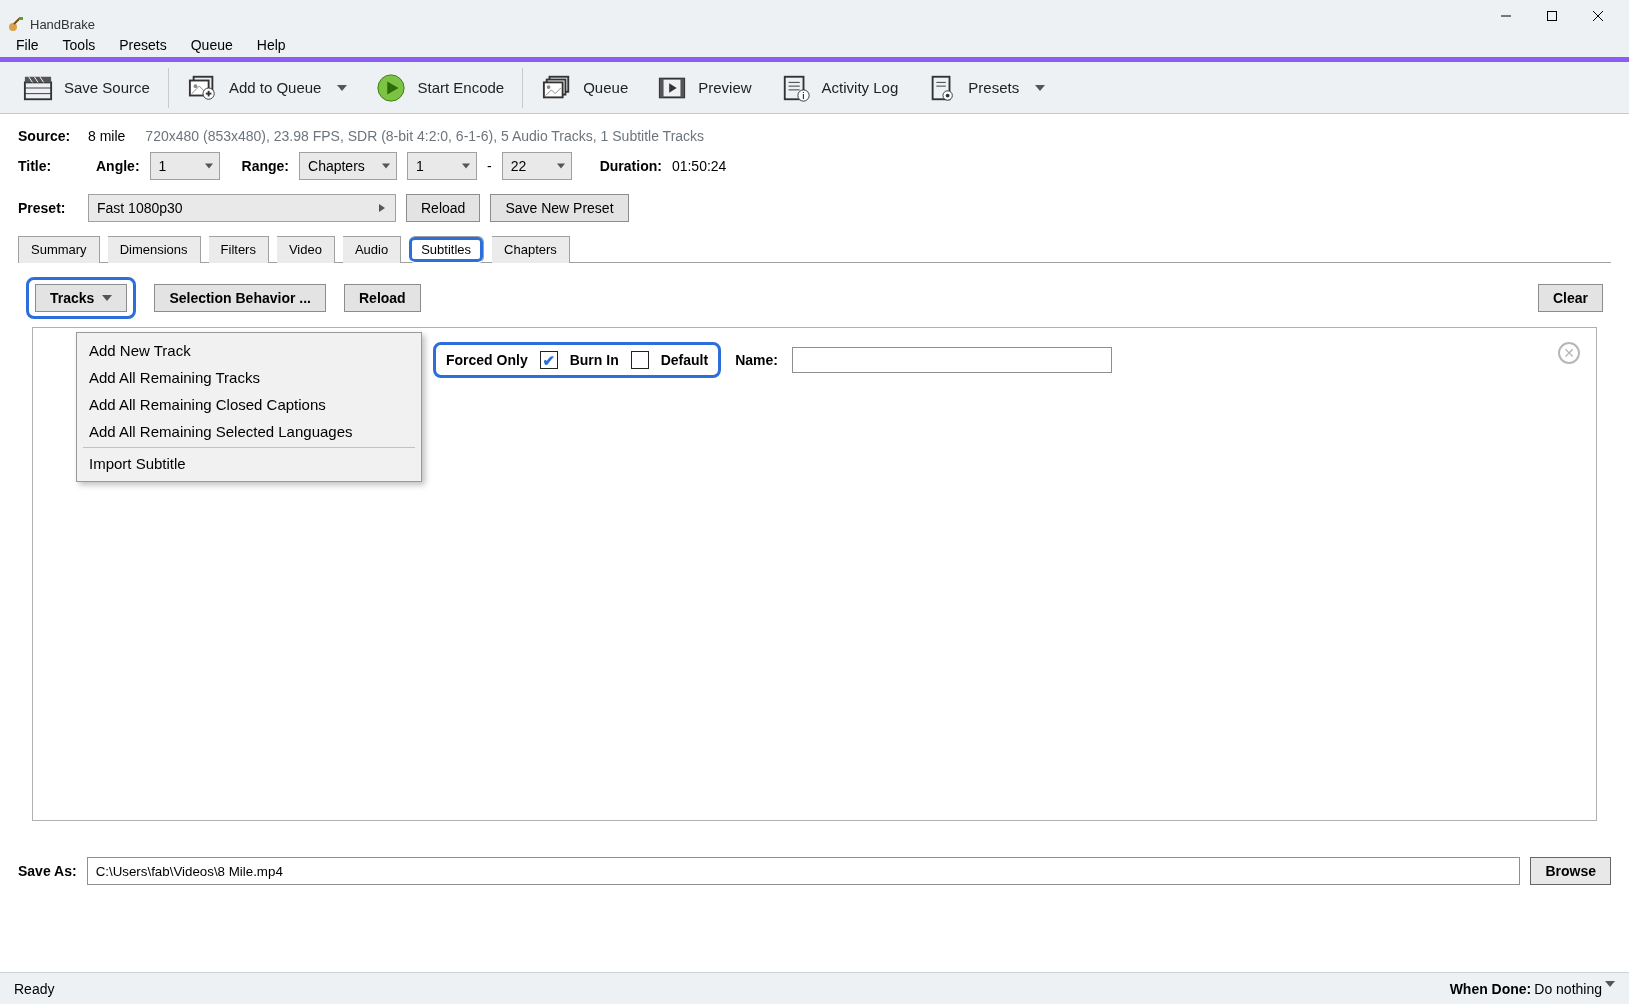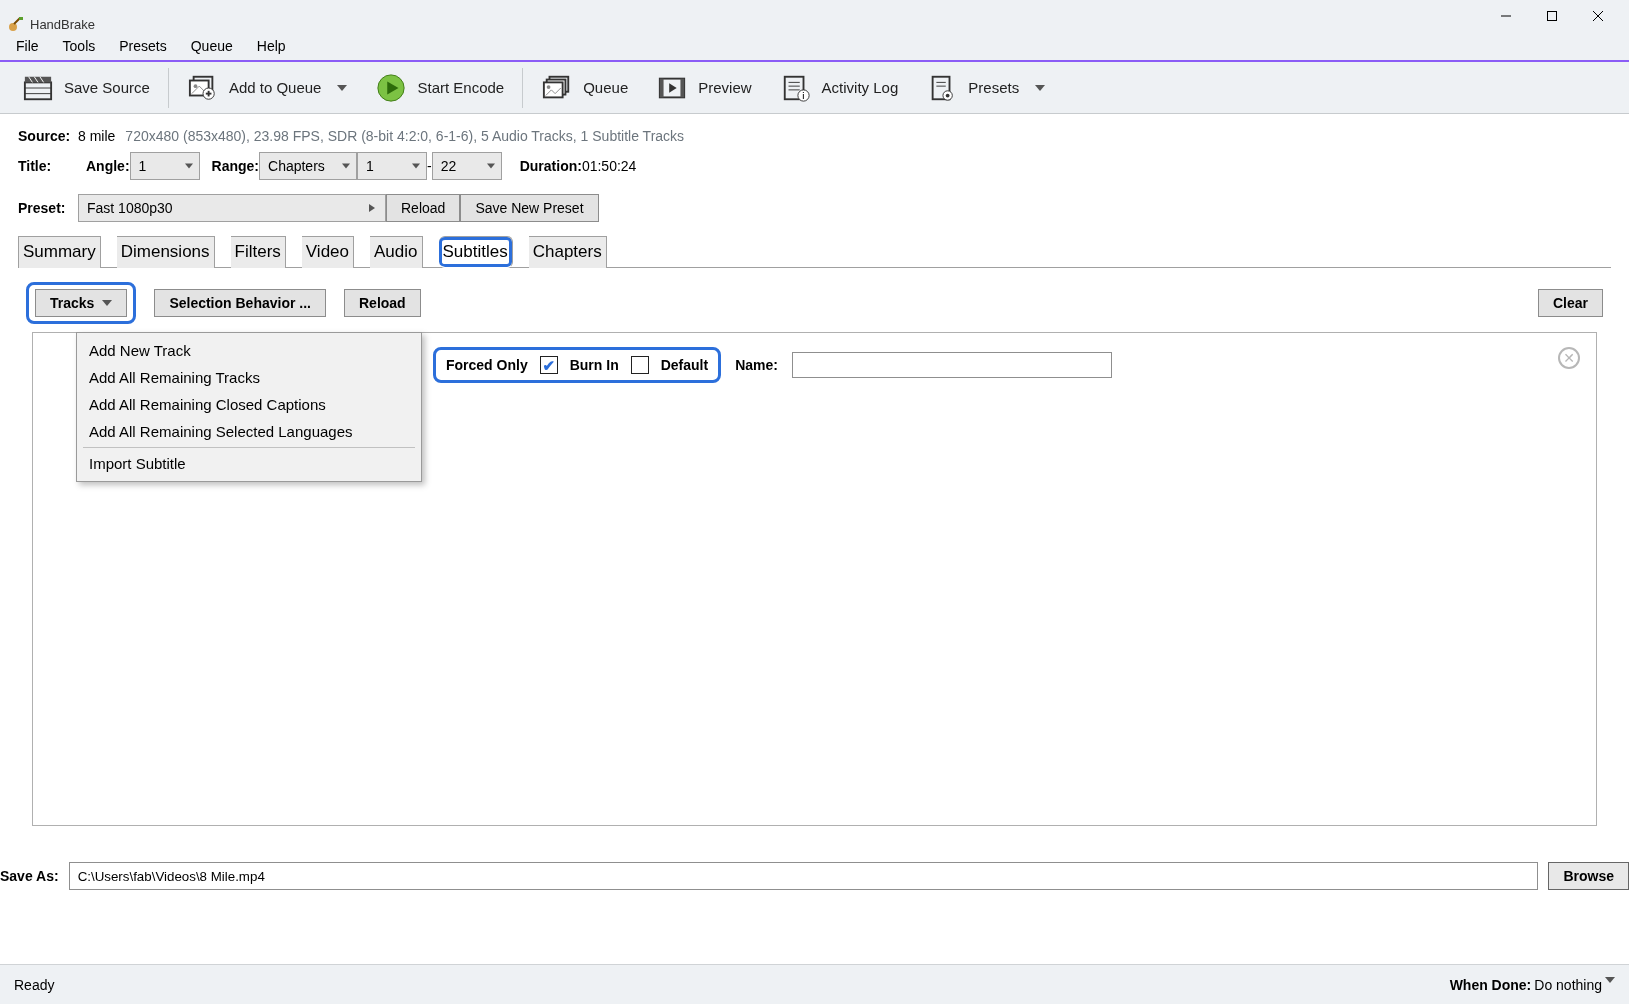--- a/index.html
+++ b/index.html
@@ -31,7 +31,7 @@
 
 .menubar {
   background: #eef1f4;
-  border-bottom:2px solid #8b5cf6;
+  border-bottom:5px solid #8b5cf6;
   height:30px;
   display:flex;
   align-items:center;

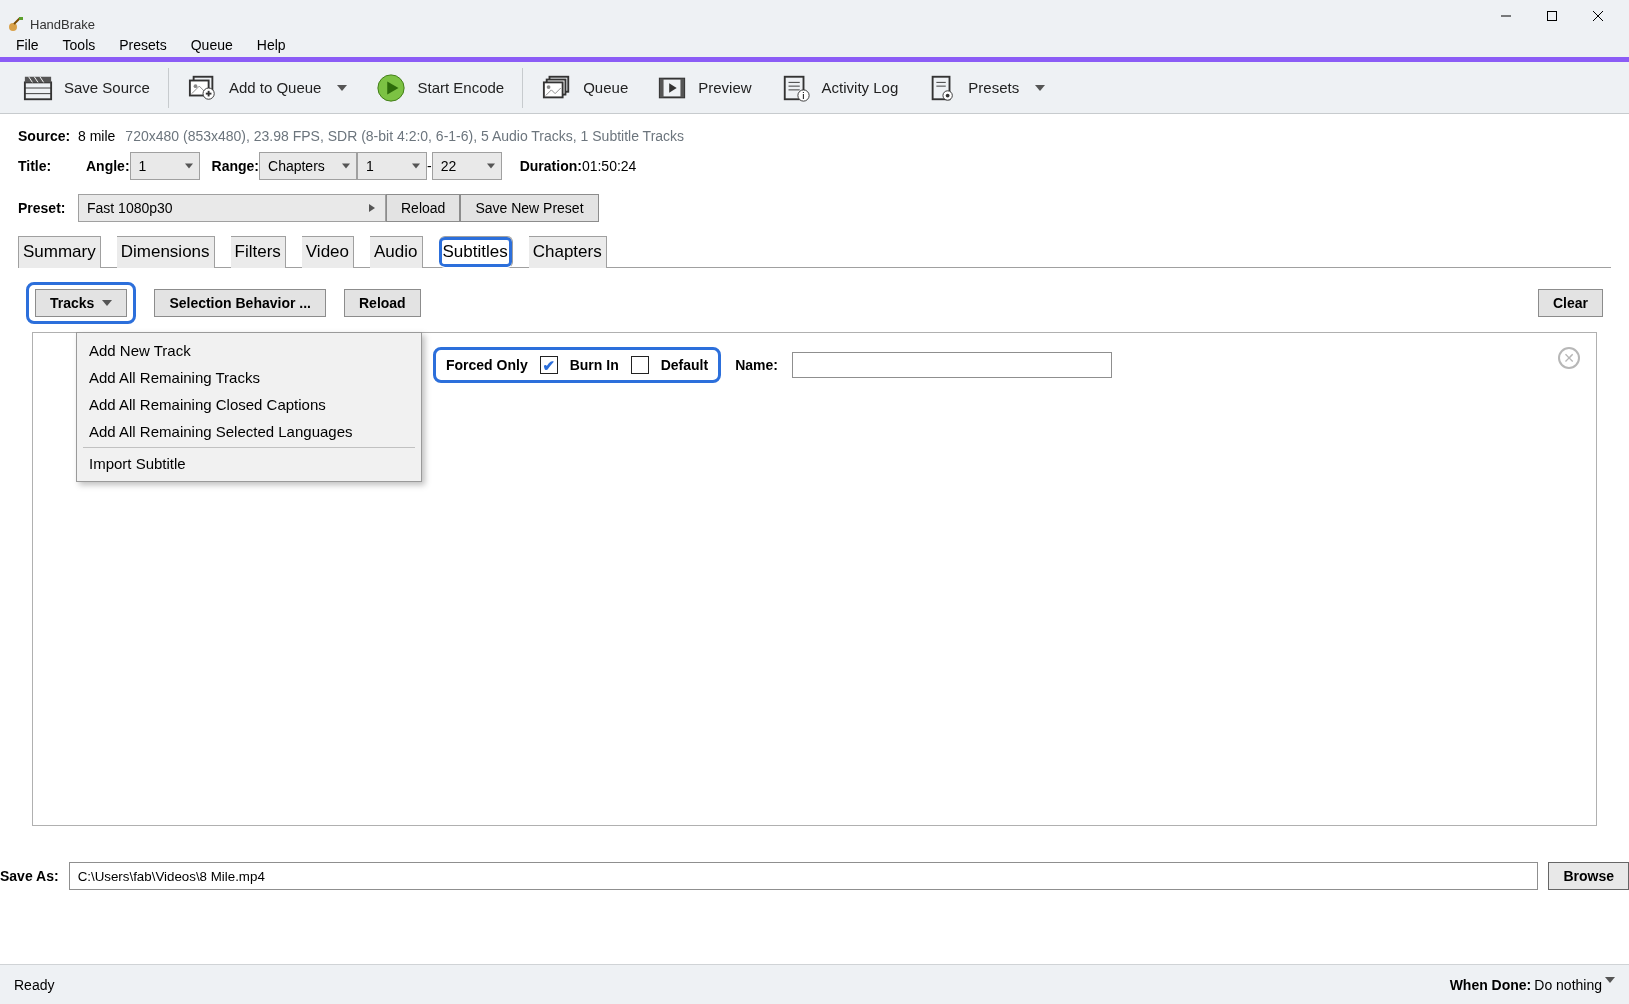--- a/index.html
+++ b/index.html
@@ -58,7 +58,7 @@
 
 .content { padding: 14px 18px 0 18px; }
 
-.row { display:flex; align-items:center; margin-bottom:8px; }
+.row { display:flex; align-items:center; margin-bottom:8px; gap:10px; }
 .label { font-weight:600; min-width:60px; }
 .label-nb { font-weight:600; }
 .gray { color:#6c757d; }

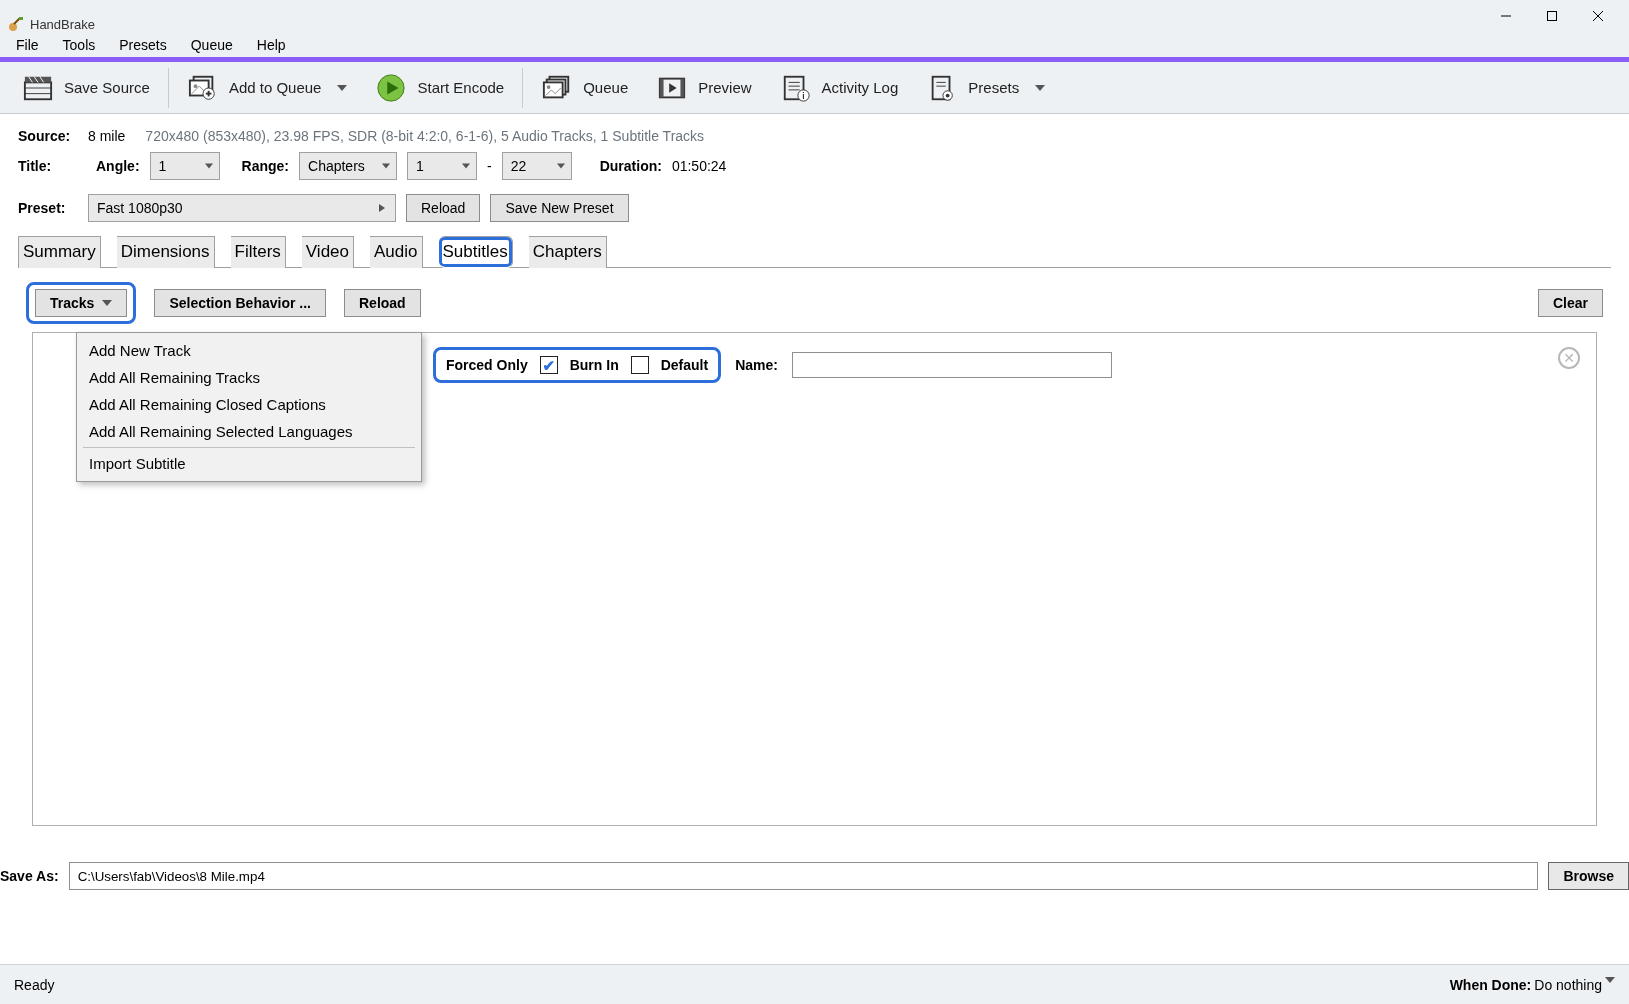--- a/index.html
+++ b/index.html
@@ -93,7 +93,7 @@
 }
 
 .tabs { display:flex; border-bottom:1px solid #a0a0a0; margin-top:14px; }
-.tab { border:1px solid #a0a0a0; border-bottom:none; background:#ebebeb; padding:5px 4px; margin-right:16px; margin-bottom:-1px; cursor:pointer; font-size:17px; }
+.tab { border:1px solid #a0a0a0; border-bottom:none; background:#ebebeb; padding:5px 12px; margin-right:8px; margin-bottom:-1px; cursor:pointer; font-size:13px; }
 .tab.active { background:#fff; border-bottom:1px solid #fff; }
 .tab.highlight-blue { box-shadow: 0 0 0 3px #2c6fdb inset; border-radius:6px; }
 .tabs .tab + .tab { border-left:none; }

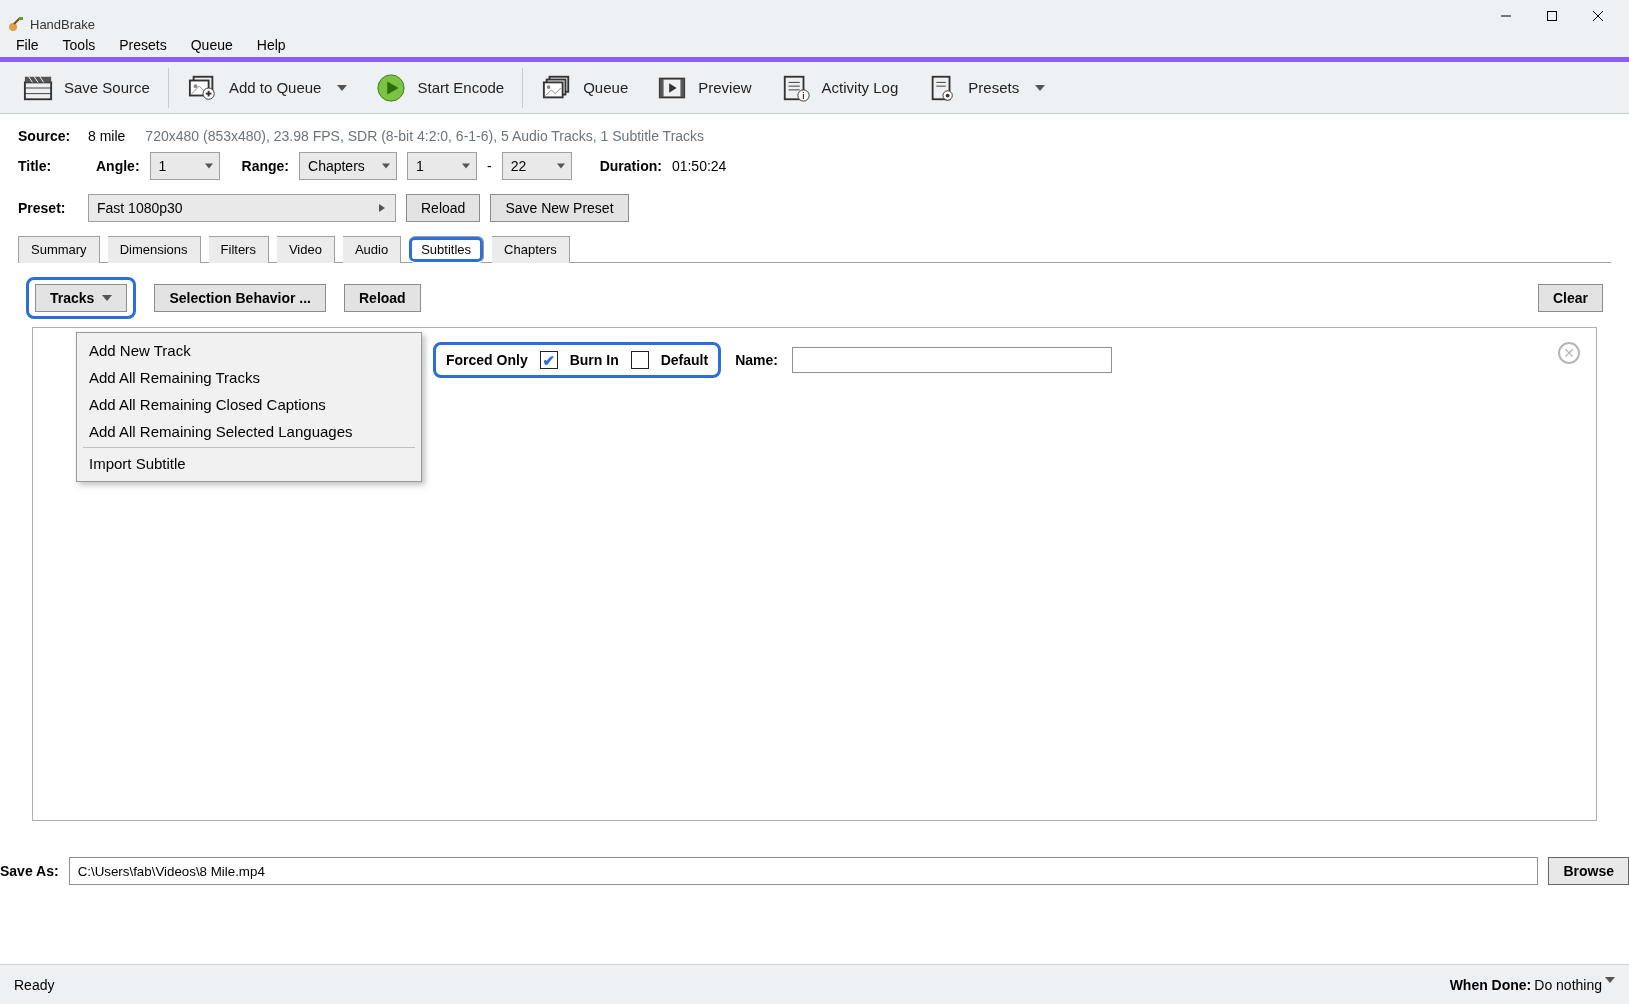--- a/index.html
+++ b/index.html
@@ -130,7 +130,7 @@
 .name-input { border:1px solid #8f8f8f; height:26px; width:320px; padding:0 6px; background:#fff; }
 .remove-x { position:absolute; right:16px; top:14px; width:22px; height:22px; border:2px solid #b7b7b7; border-radius:50%; display:flex; align-items:center; justify-content:center; color:#b7b7b7; cursor:pointer; font-size:14px; }
 
-.bottom-row { display:flex; align-items:center; padding:10px 0; gap:10px; margin-top:26px; }
+.bottom-row { display:flex; align-items:center; padding:10px 18px; gap:10px; margin-top:26px; }
 .saveas-input { flex:1; border:1px solid #8f8f8f; height:28px; padding:0 8px; background:#fff; }
 .bottom-row .btn { background:#e8e8e8; border:1px solid #666; font-weight:600; }
 

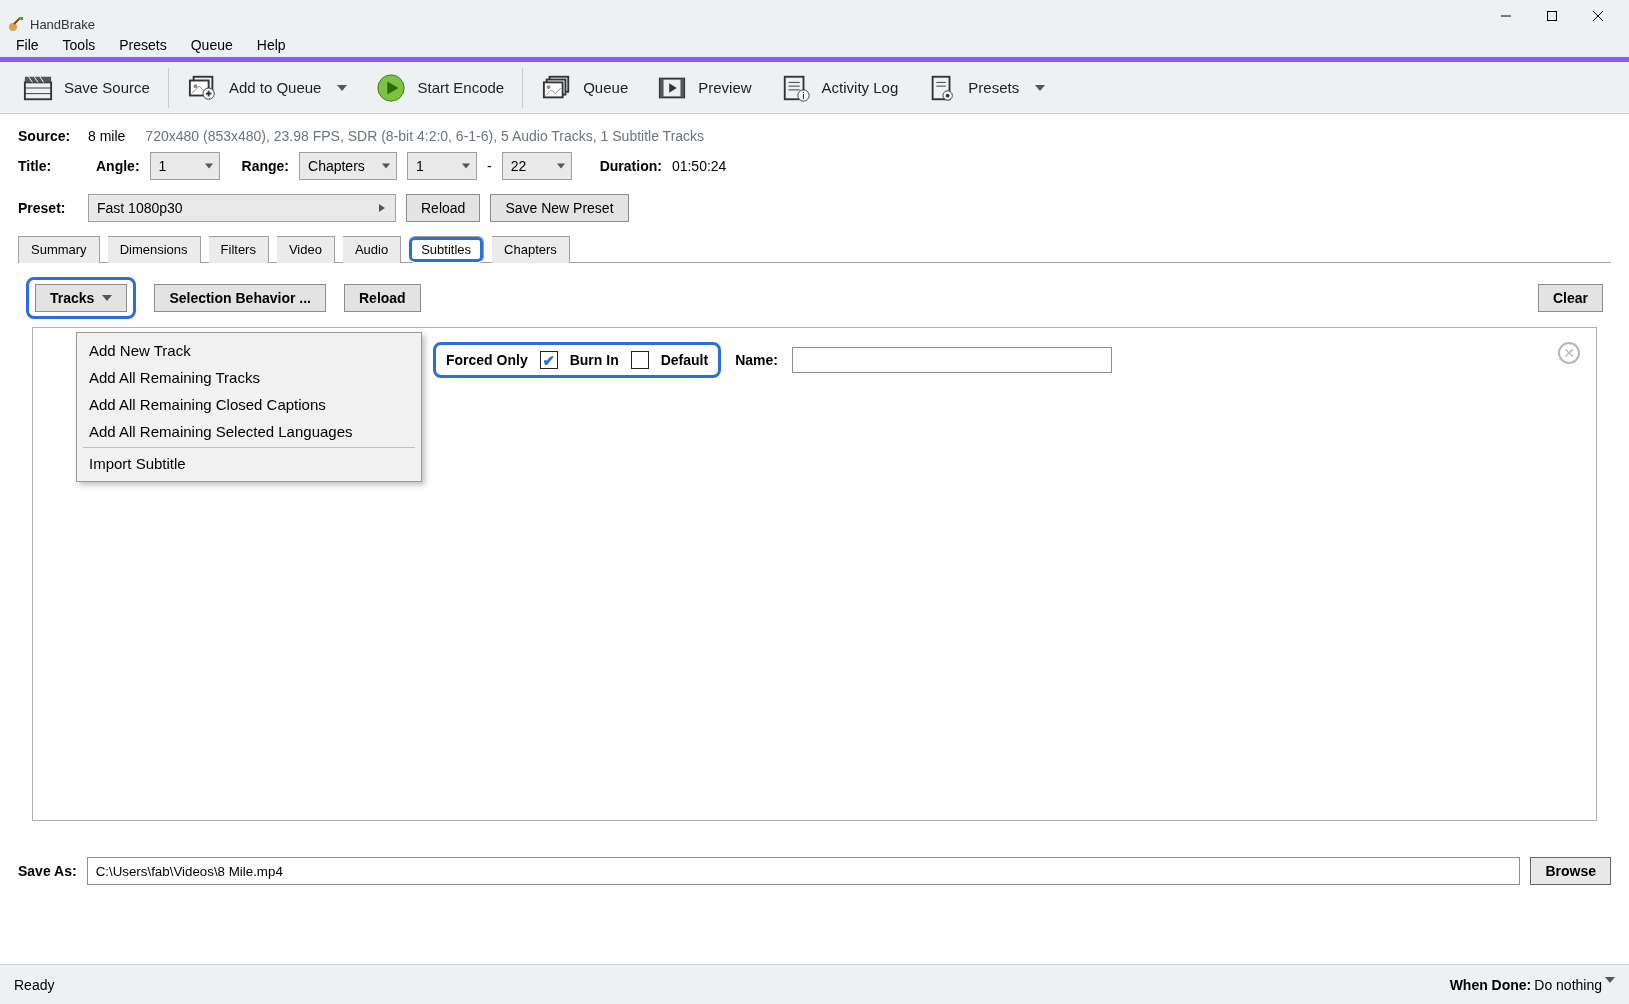--- a/index.html
+++ b/index.html
@@ -137,7 +137,7 @@
 .statusbar {
   position:absolute; bottom:0; left:0; right:0;
   background:#eef1f4;
-  height:40px;
+  height:32px;
   display:flex;
   align-items:center;
   padding:0 14px;

